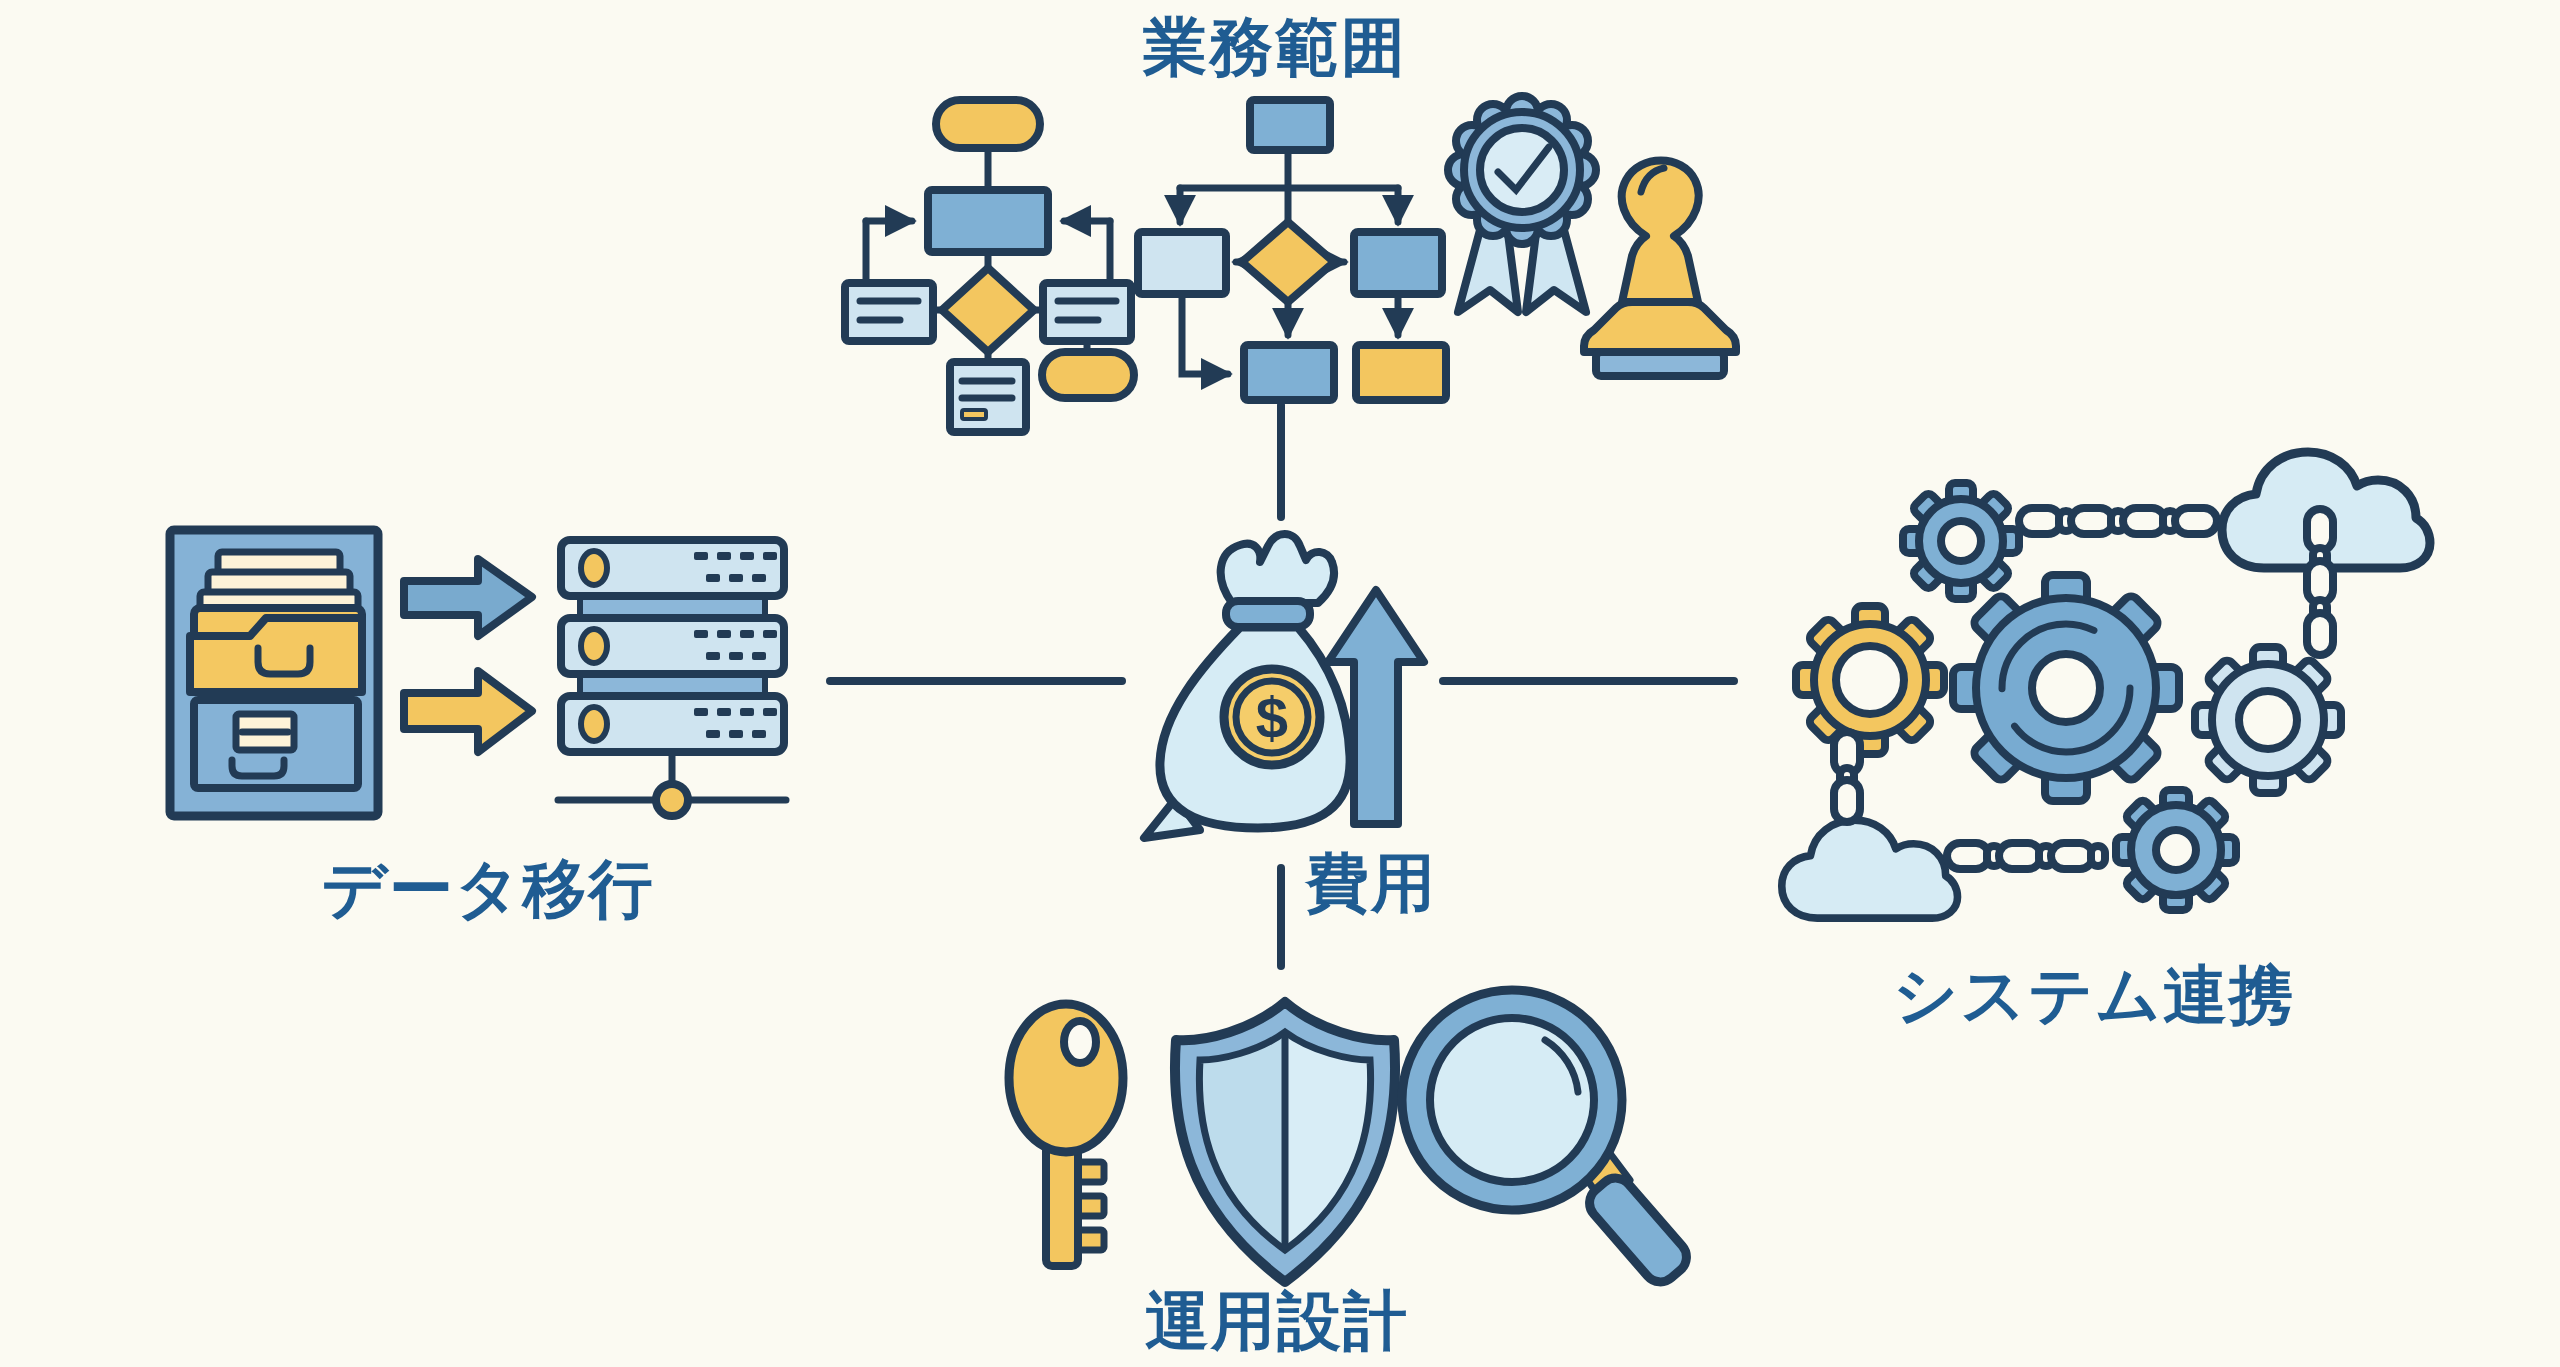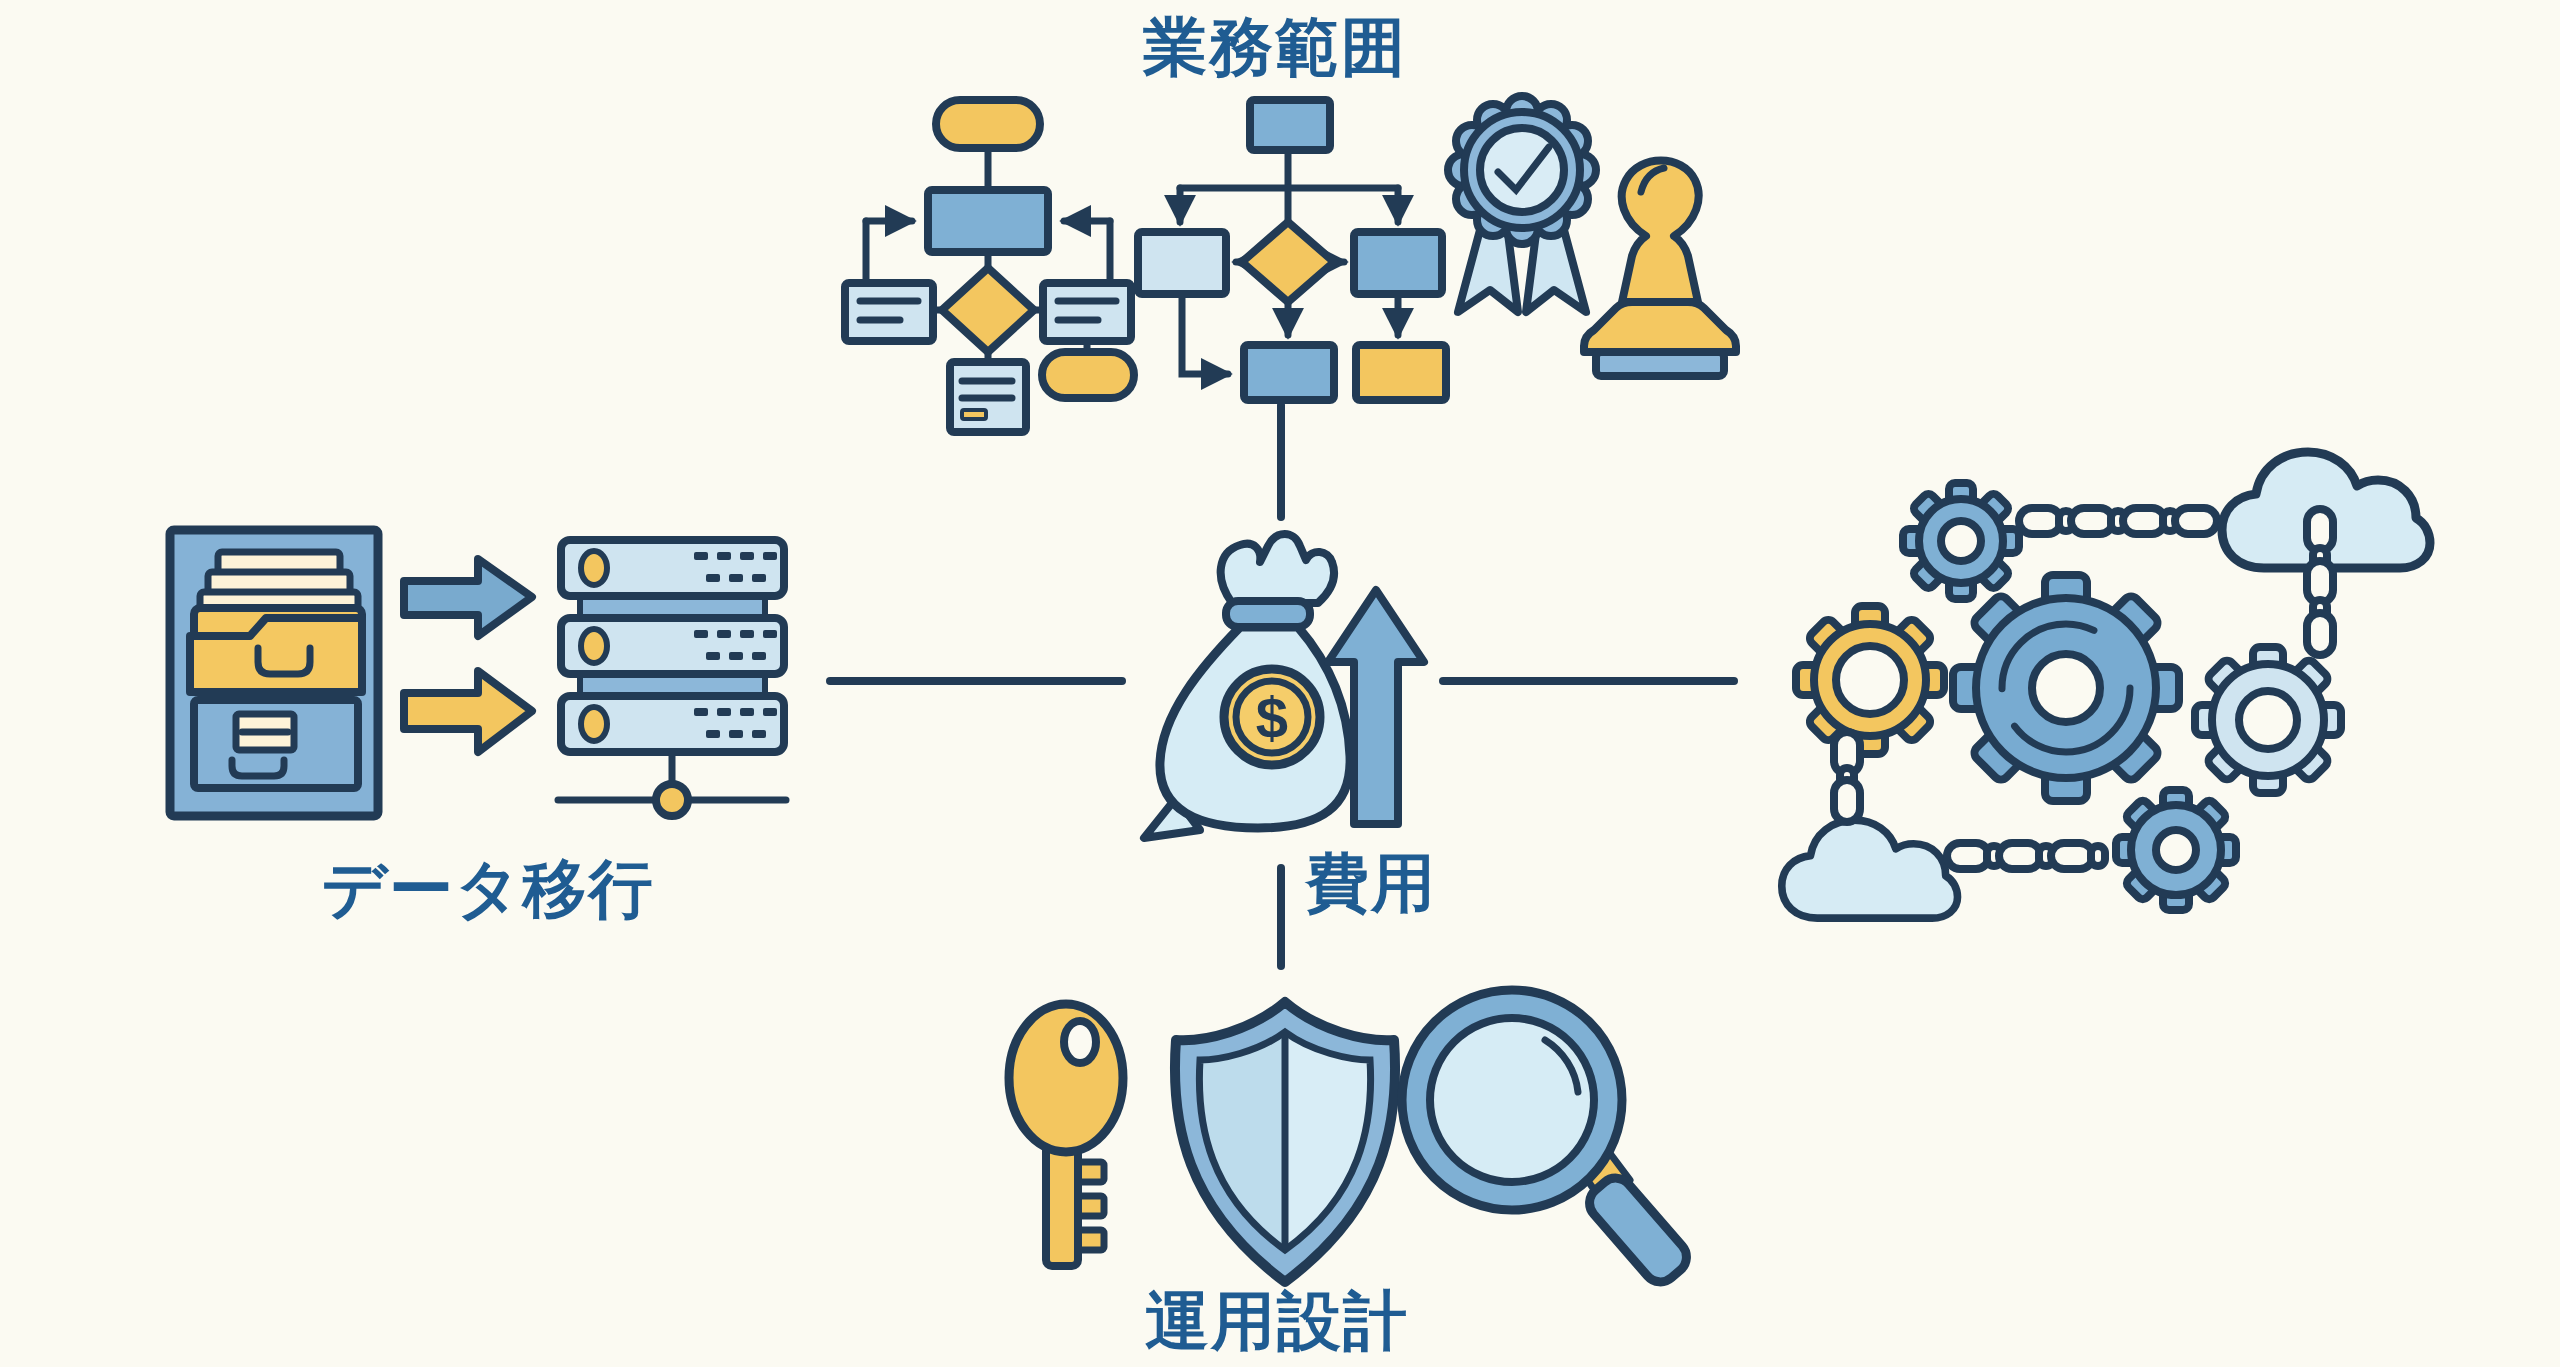--- a/index.html
+++ b/index.html
@@ -337,6 +337,7 @@
 <div class="lbl" style="left:1275px;top:4px;">業務範囲</div>
 <div class="lbl" style="left:476px;top:846px;margin-left:12px;">データ移行</div>
 <div class="lbl" style="left:1371px;top:840px;text-align:center;">費用</div>
+<div class="lbl" style="left:2094px;top:952px;">システム連携</div>
 <div class="lbl" style="left:1277px;top:1278px;">運用設計</div>
 </div>
 

